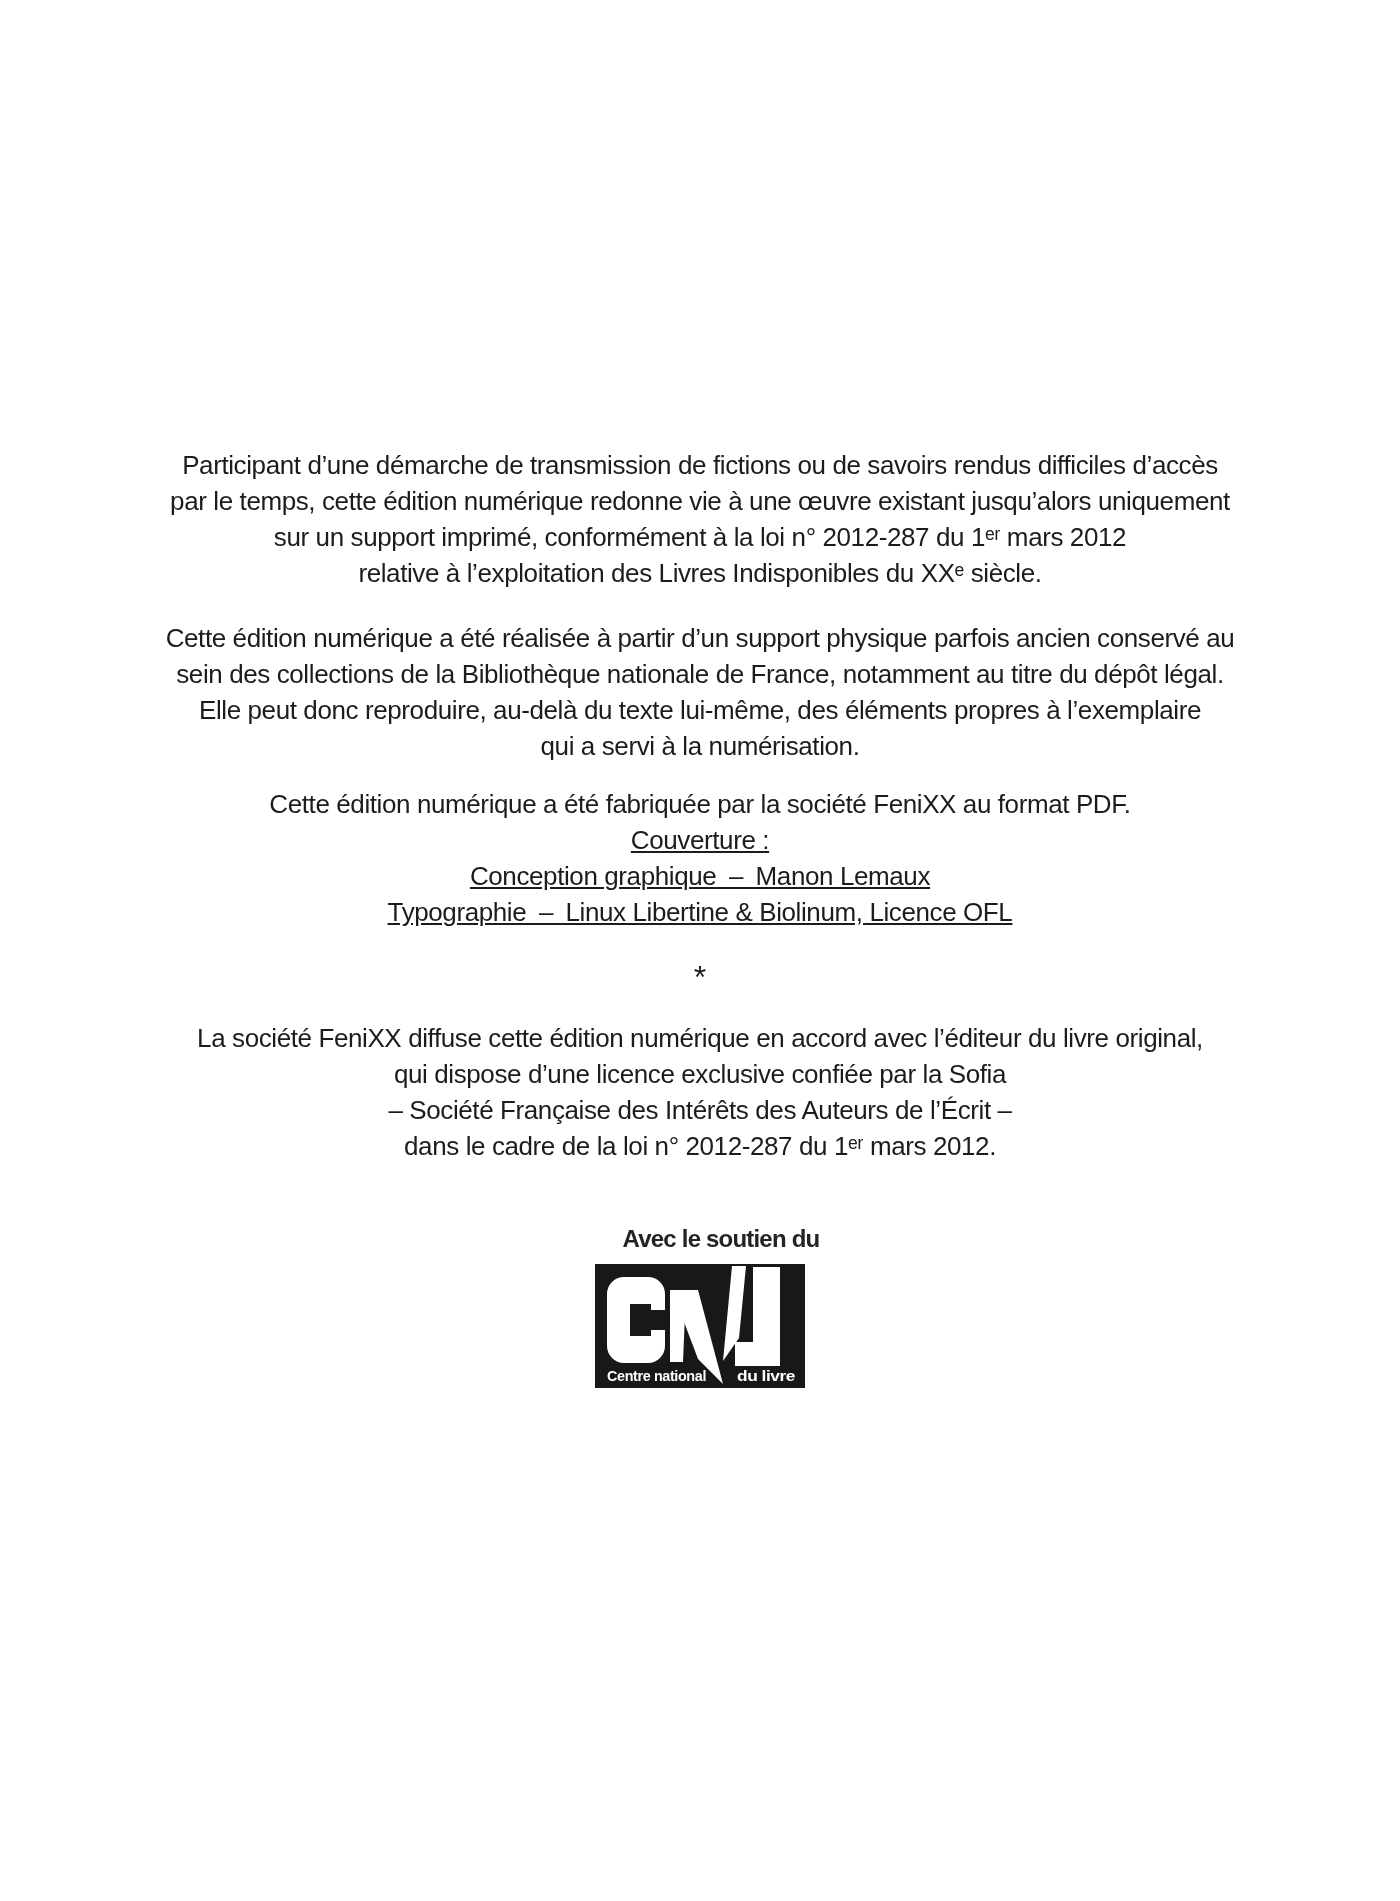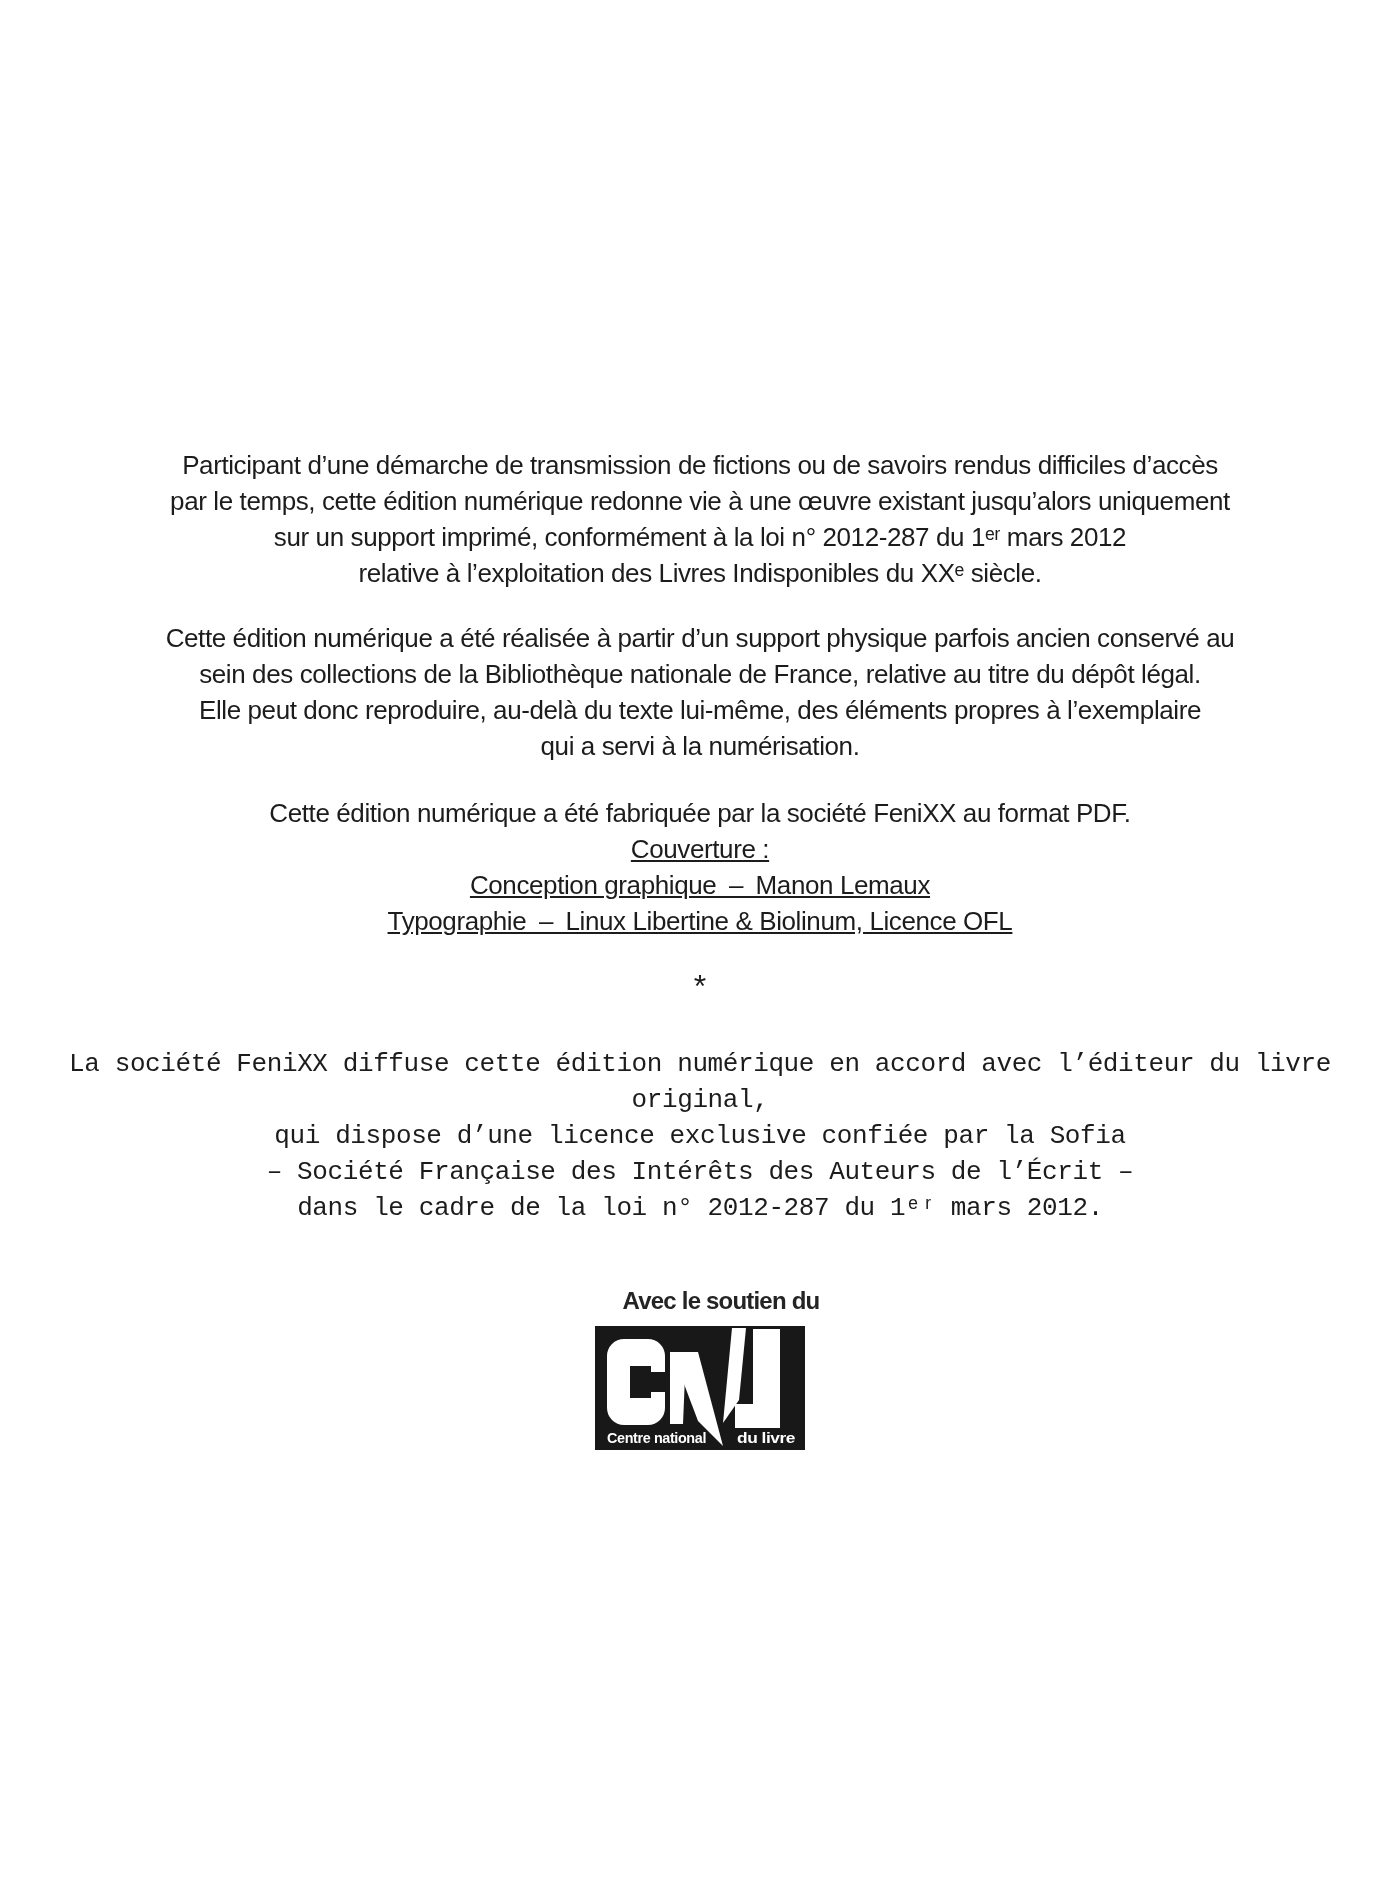--- a/index.html
+++ b/index.html
@@ -26,7 +26,7 @@
   }
   .para { margin: 0; padding: 0; }
   .p-intro   { margin-bottom: 29px; }
-  .p-source  { margin-bottom: 31px; }
+  .p-source  { margin-bottom: 22px; }
   .p-fab     { }
   .p-couv    { margin-bottom: 0; text-decoration: underline; }
   .star {

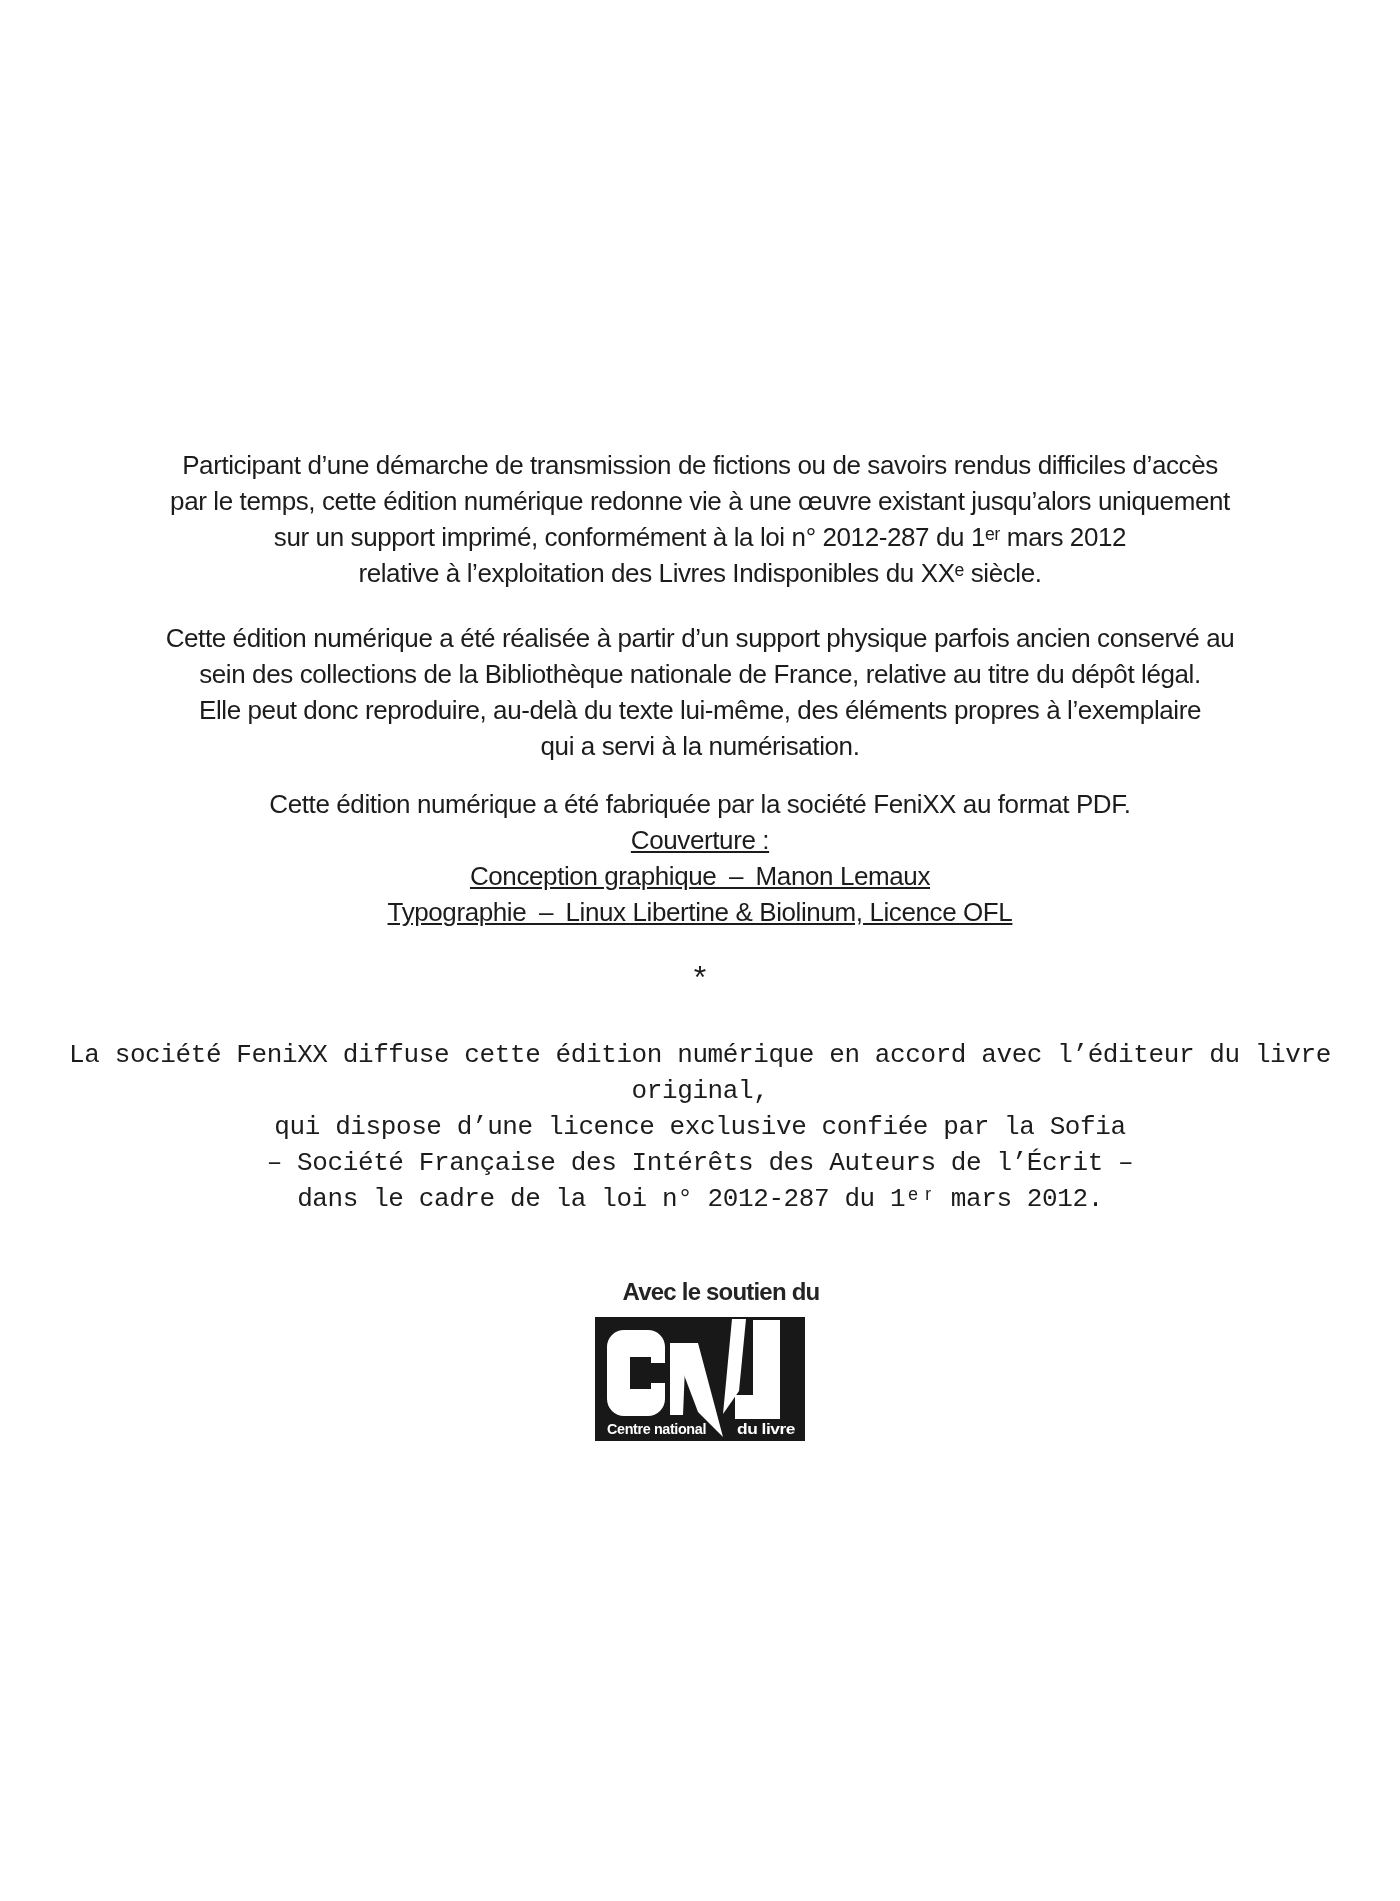--- a/index.html
+++ b/index.html
@@ -66,7 +66,7 @@
 
     <section class="para p-source">
       <div>Cette édition numérique a été réalisée à partir d’un support physique parfois ancien conservé au</div>
-      <div>sein des collections de la Bibliothèque nationale de France, relative au titre du dépôt légal.</div>
+      <div>sein des collections de la Bibliothèque nationale de France, notamment au titre du dépôt légal.</div>
       <div>Elle peut donc reproduire, au-delà du texte lui-même, des éléments propres à l’exemplaire</div>
       <div>qui a servi à la numérisation.</div>
     </section>

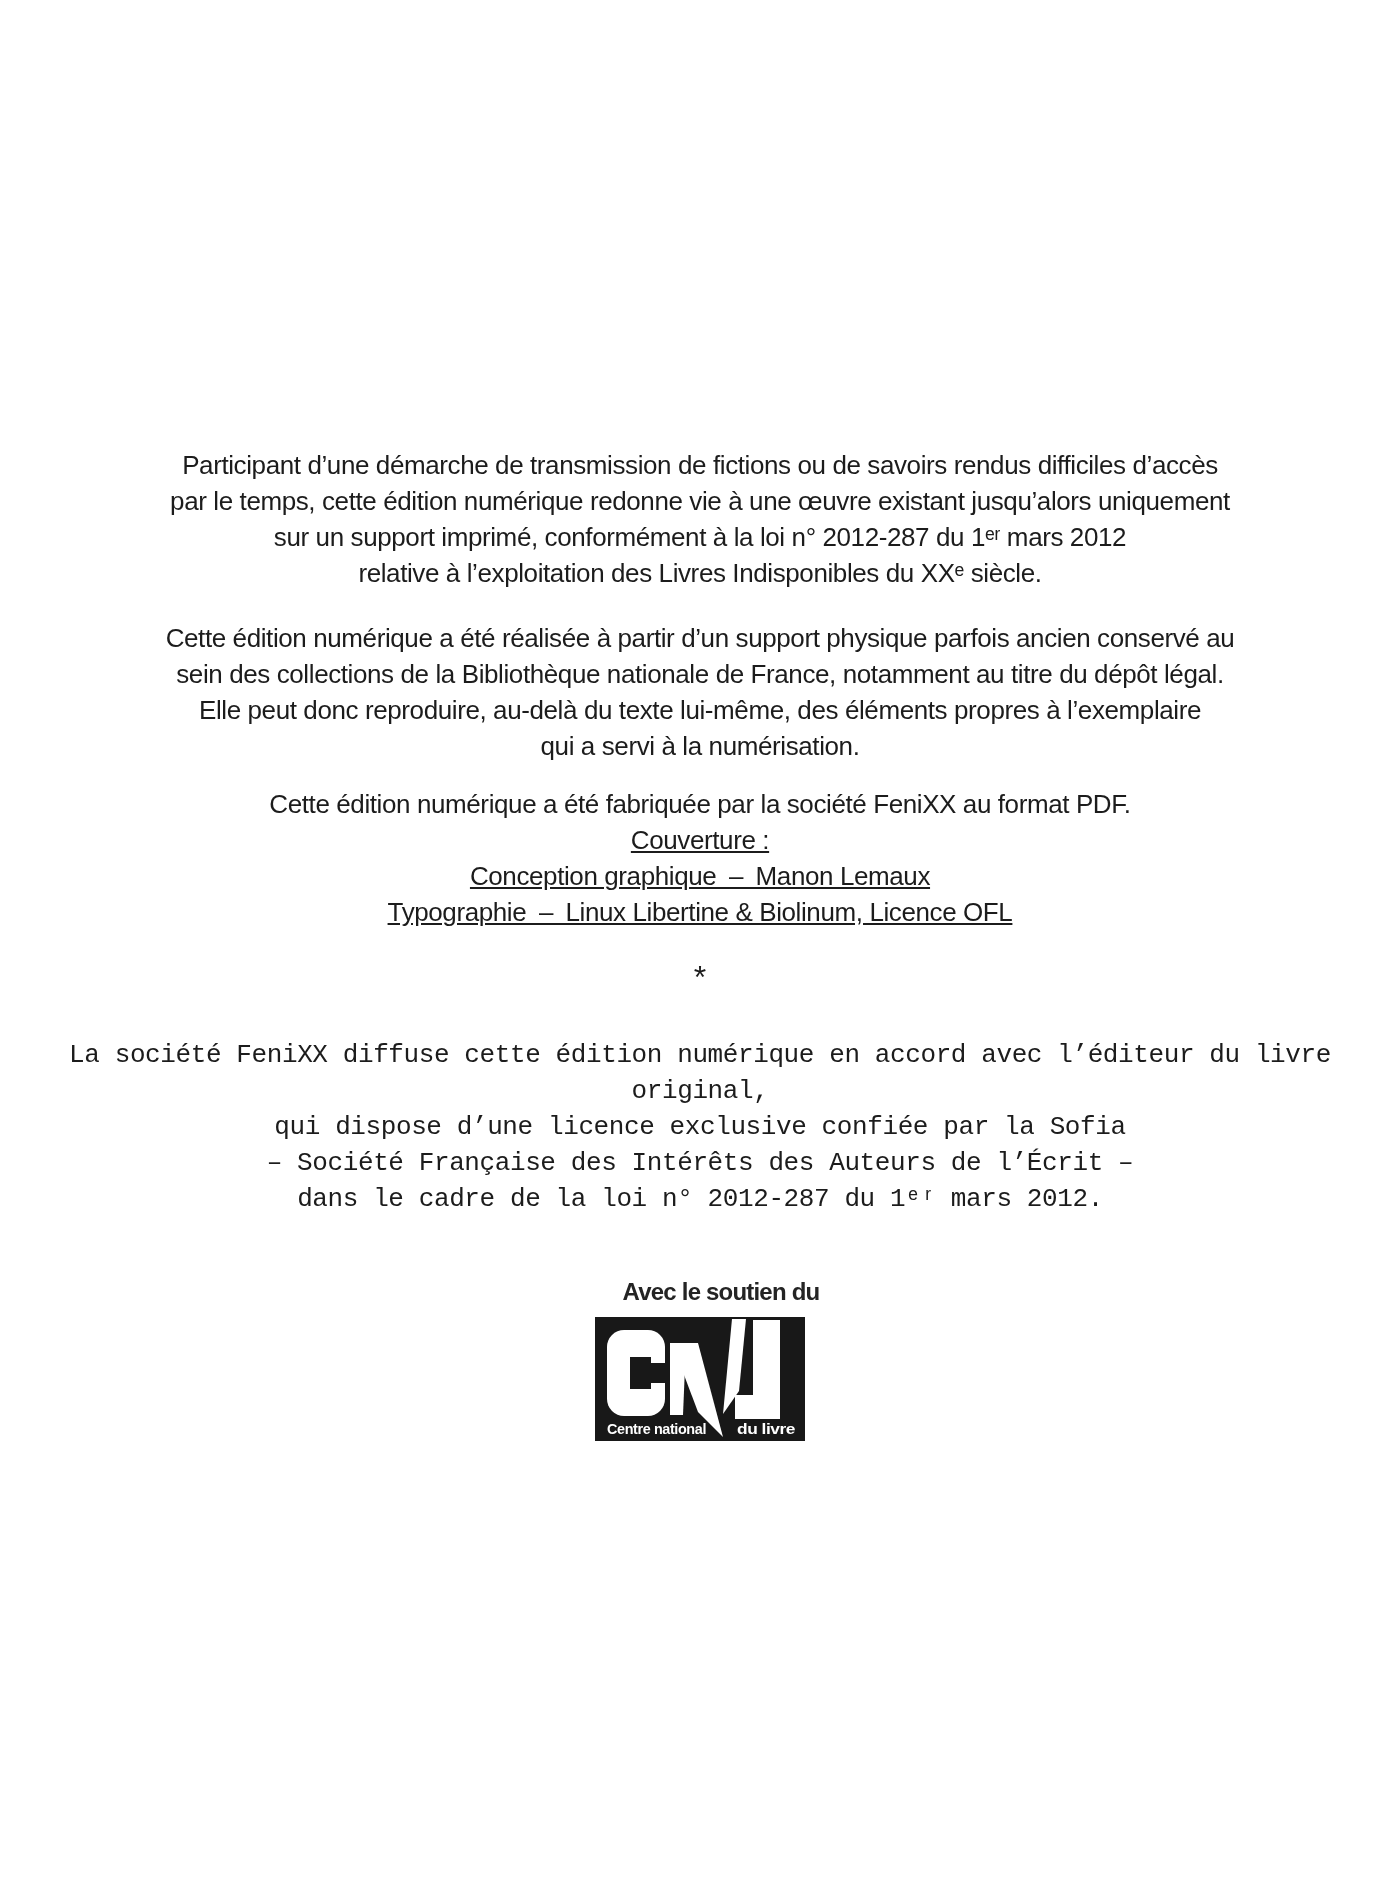--- a/index.html
+++ b/index.html
@@ -35,7 +35,7 @@
     line-height: 38px;
     letter-spacing: 0;
   }
-  .p-diff { margin-top: 41px; font-family: Liberation Mono, monospace; }
+  .p-diff { margin-top: 24px; }
   .support-label {
     margin-top: 60px;
     font-size: 24px;

